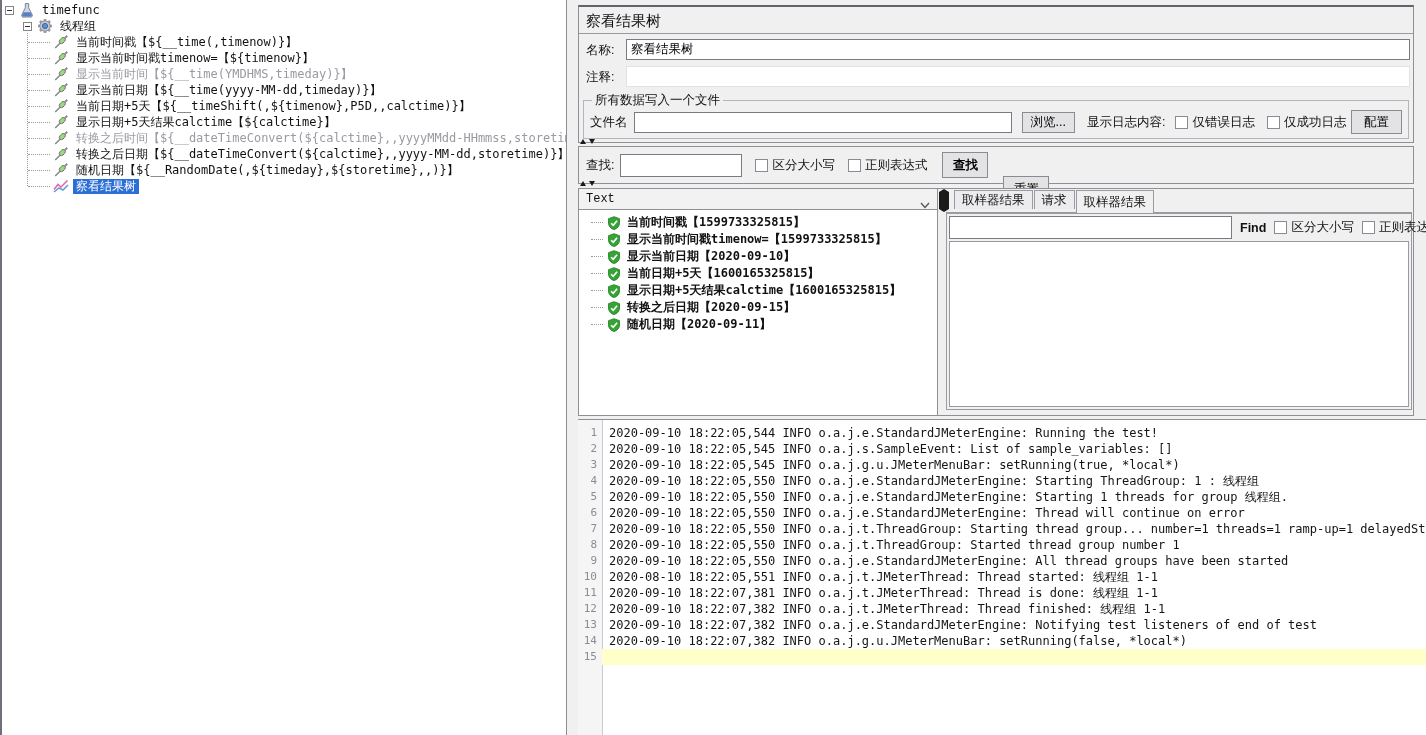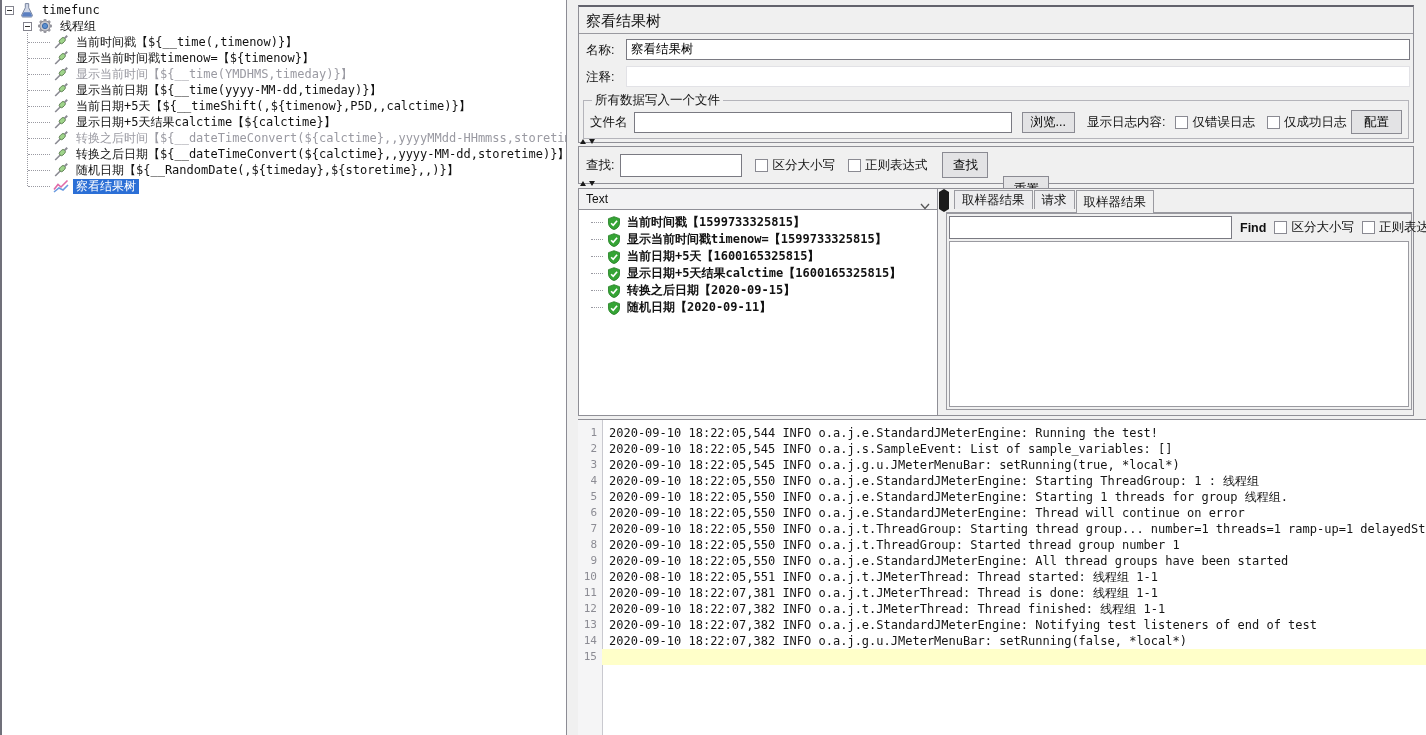--- a/index.html
+++ b/index.html
@@ -59,7 +59,7 @@
   .sec-search { top:146px; height:38px; display:flex; align-items:center; padding-left:7px; }
   .search-input { width:122px; height:23px; background:#fff; border:1px solid #7a7a82; margin-left:6px; flex:none; }
   .sec-search .cbwrap { margin-left:13px; }
-  .btn-find { margin-left:15px; height:26px; width:46px; }
+  .btn-find { margin-left:15px; height:26px; width:46px;font-weight:bold; }
   .btn-reset { margin-left:15px; height:26px; width:46px;margin-top:48px; }
 
   .sec-results { top:188px; height:228px; }

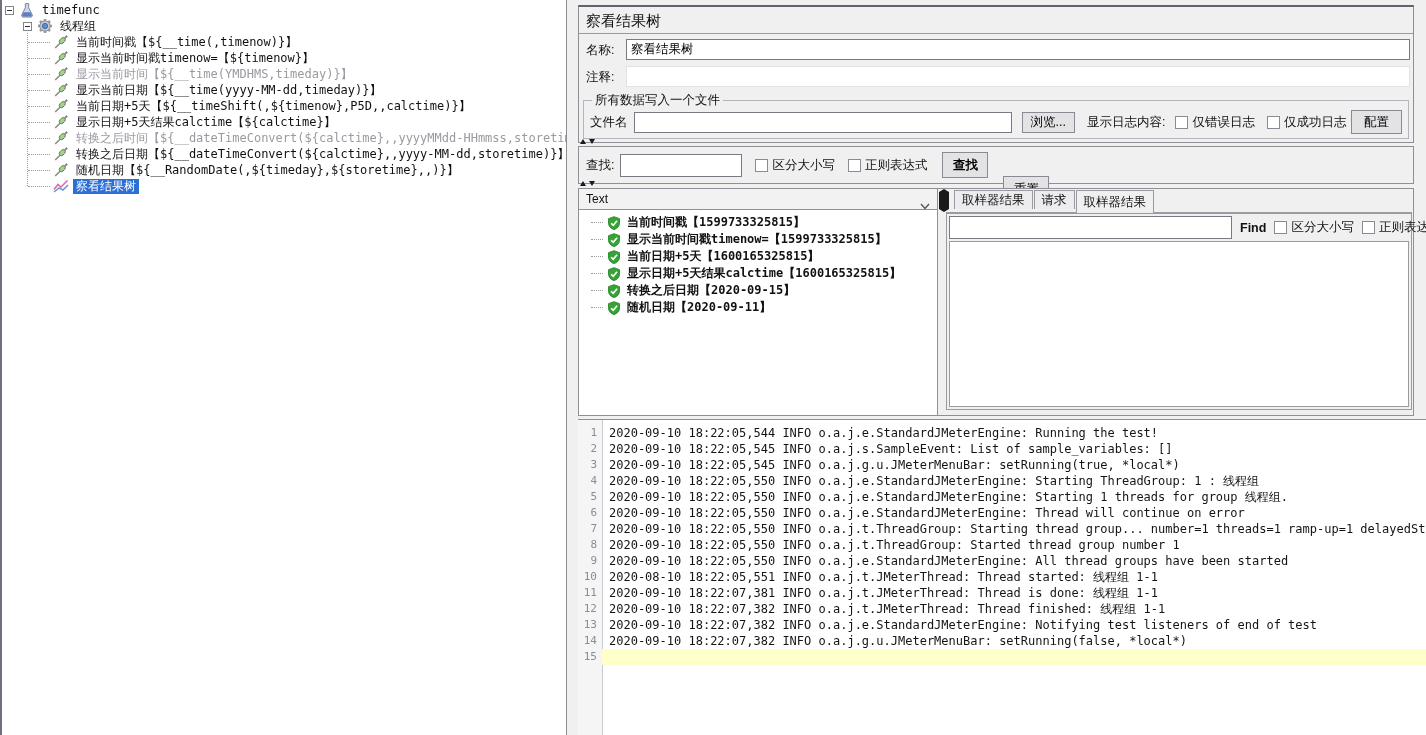--- a/index.html
+++ b/index.html
@@ -64,7 +64,7 @@
 
   .sec-results { top:188px; height:228px; }
   .res-tree { position:absolute; left:0; top:0; bottom:0; width:359px; background:#fff; border-right:1px solid #8f8f96; overflow:hidden; }
-  .combo { height:21px; background:#f2f2f3; border-bottom:1px solid #8f8f96; font-family:Liberation Sans, sans-serif;
+  .combo { height:21px; background:#f2f2f3; border-bottom:1px solid #8f8f96; font-family:Liberation Mono, monospace;
            font-size:12px; line-height:20px; padding:0 7px; position:relative; }
   .combo .chev { position:absolute; right:7px; top:7px; width:10px; height:7px; }
   .res-list { padding-top:4px; }

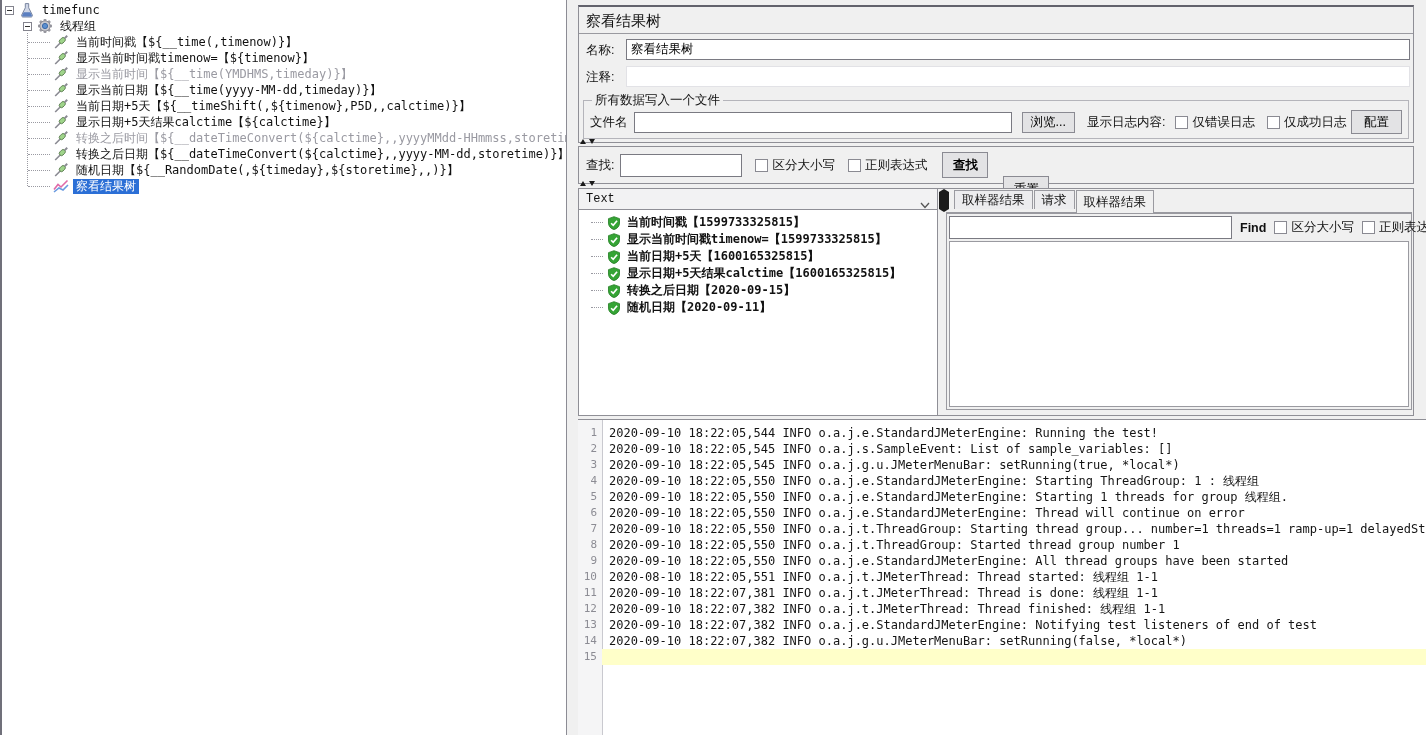--- a/index.html
+++ b/index.html
@@ -352,6 +352,16 @@
               <span class="rlabel">显示当前时间戳timenow=【1599733325815】</span>
             </div>
 
+            <div class="res-row">
+              <span class="r-stub"></span>
+              <span class="ricon">
+                <svg viewBox="0 0 16 16">
+                  <path d="M8 0.8 L14.3 3 V8 C14.3 11.9 11.5 14.5 8 15.5 C4.5 14.5 1.7 11.9 1.7 8 V3 Z" fill="#35a435" stroke="#1e7a1e" stroke-width="0.9"></path>
+                  <path d="M4.7 8.3 L7.1 10.7 L11.5 5.5" fill="none" stroke="#fff" stroke-width="1.9"></path>
+                </svg>
+              </span>
+              <span class="rlabel">显示当前日期【2020-09-10】</span>
+            </div>
 
             <div class="res-row">
               <span class="r-stub"></span>

